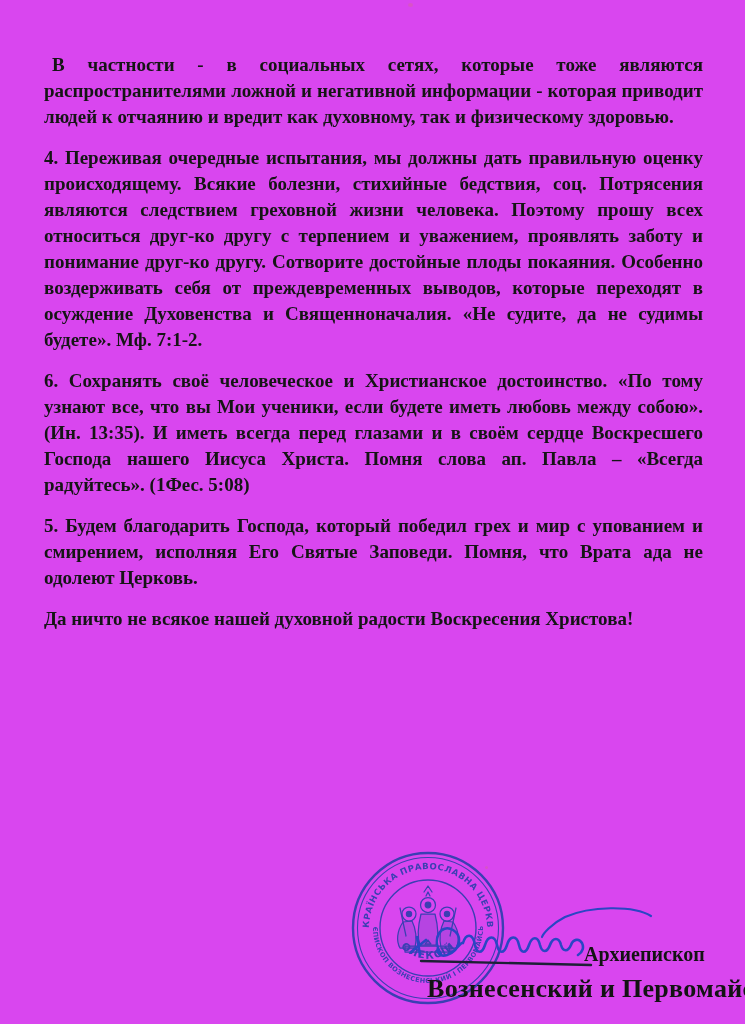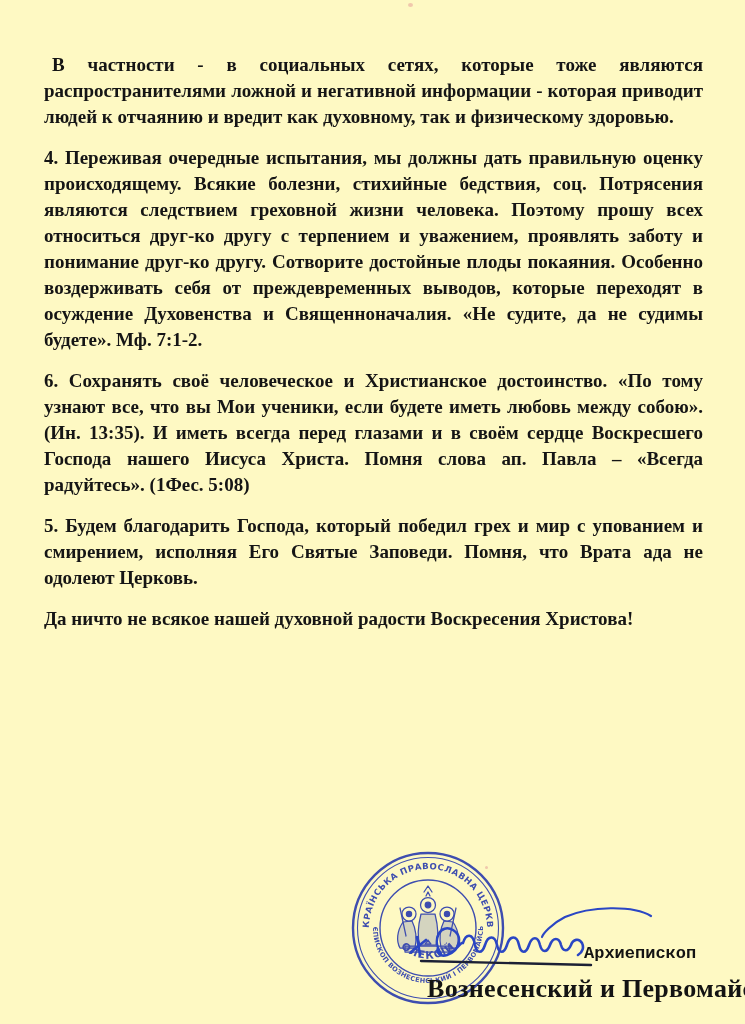--- a/index.html
+++ b/index.html
@@ -7,7 +7,7 @@
     position:relative;
     width:745px;height:1024px;
     margin:0 auto;
-    background:#fef9c3;
+    background:#d946ef;
     overflow:hidden;
     font-family:"Liberation Serif", serif;
   }

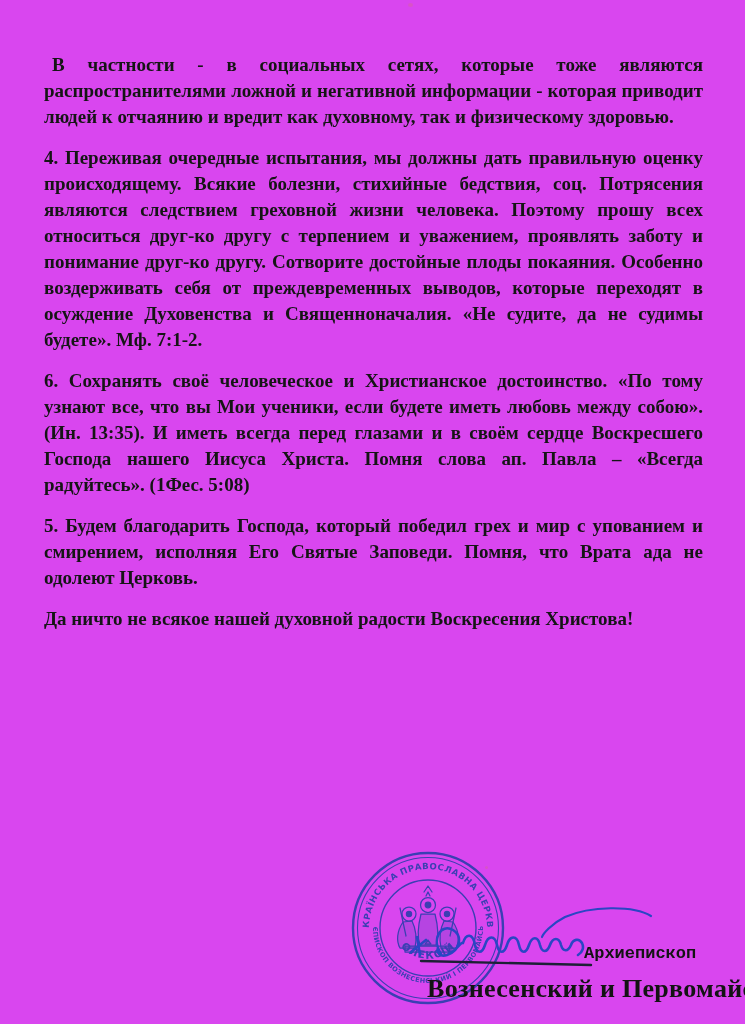--- a/index.html
+++ b/index.html
@@ -28,7 +28,7 @@
   .sig{position:absolute;left:385px;top:895px;width:290px;height:80px;}
   .sig-title{
     position:absolute;left:584px;top:943px;
-    color:#131313;font-size:17px;font-weight:700;line-height:22px;white-space:nowrap;font-family:Liberation Mono, monospace;
+    color:#131313;font-size:20px;font-weight:700;line-height:22px;white-space:nowrap;
   }
   .sig-see{
     position:absolute;left:427px;top:977px;

